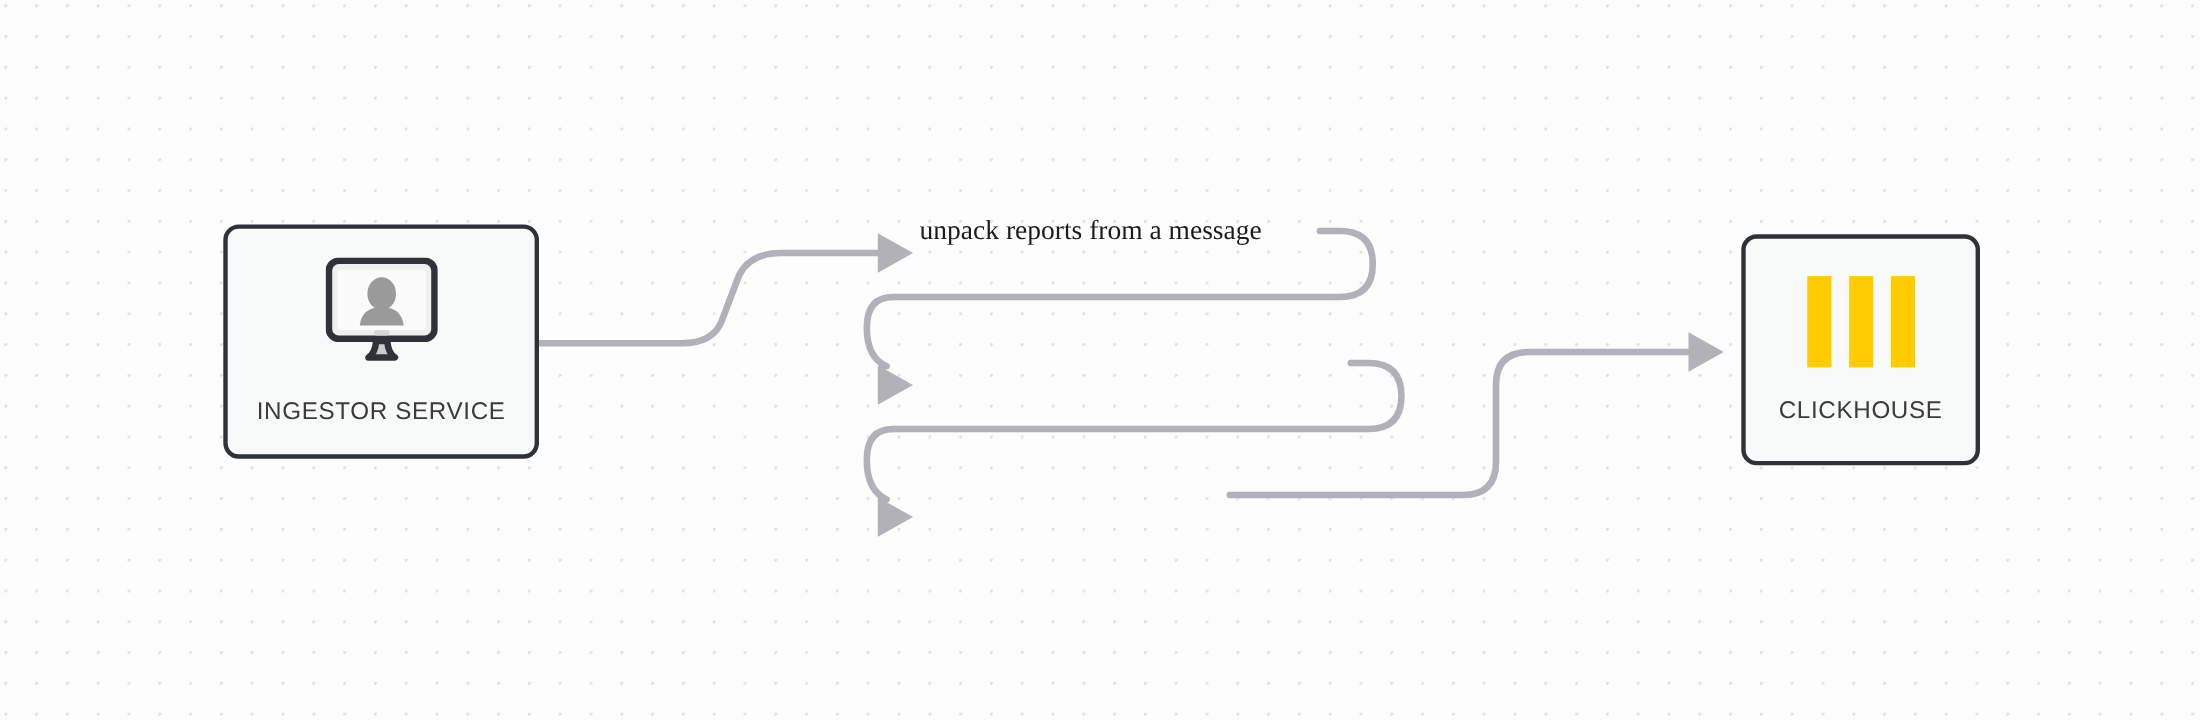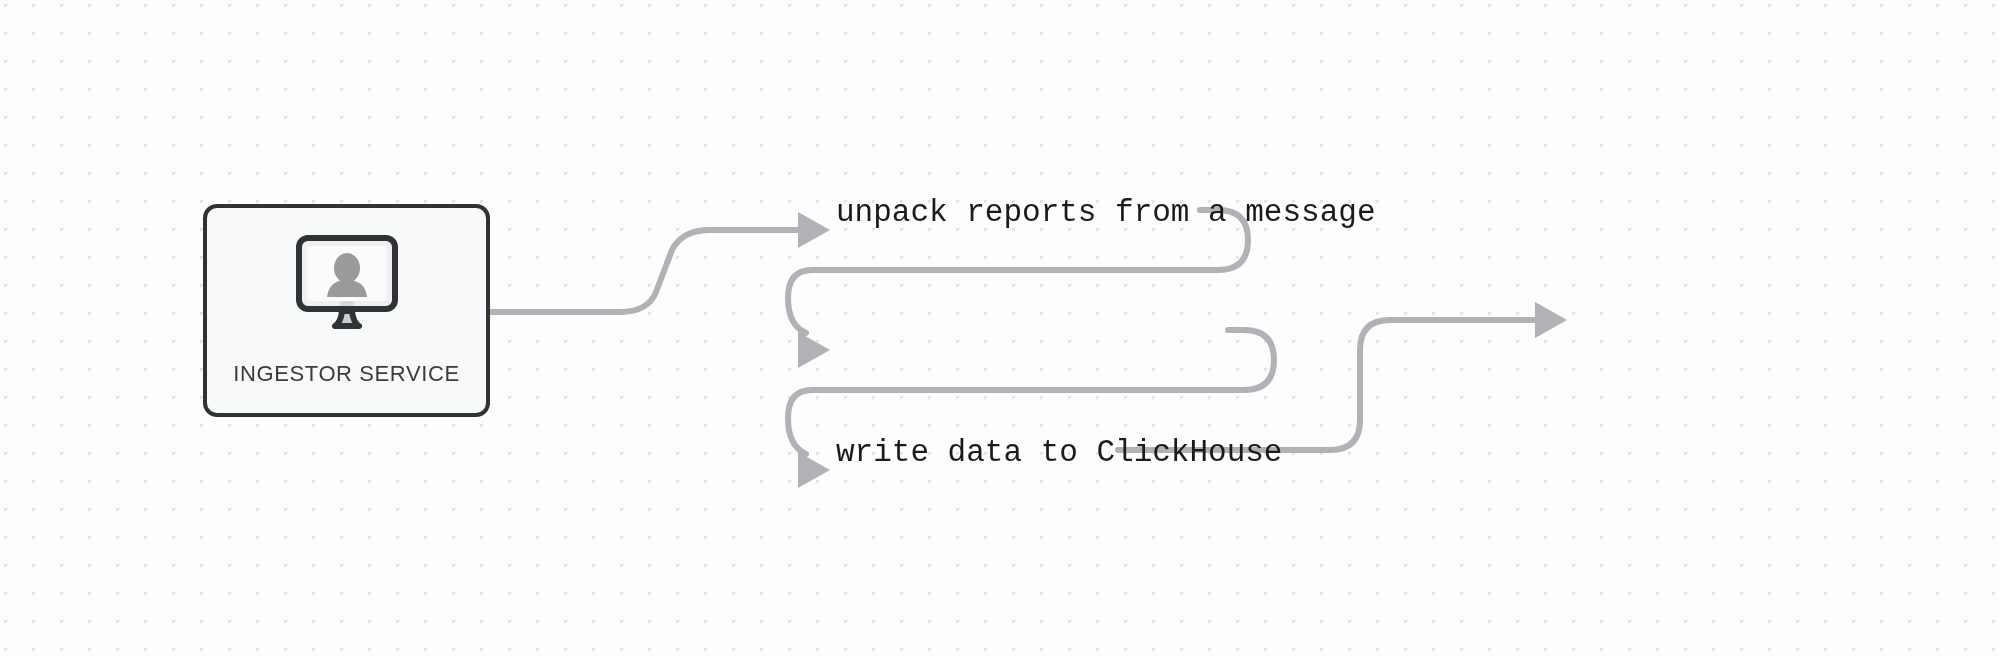--- a/index.html
+++ b/index.html
@@ -73,9 +73,9 @@
   }
   .edge-label {
     position: absolute;
-    font-size: 31px;
+    font-size: 25px;
     color: #1b1b1b;
-    font-family: Liberation Mono, monospace;
+    font-family: Liberation Serif, serif;
     white-space: nowrap;
     line-height: 1;
     background: transparent;

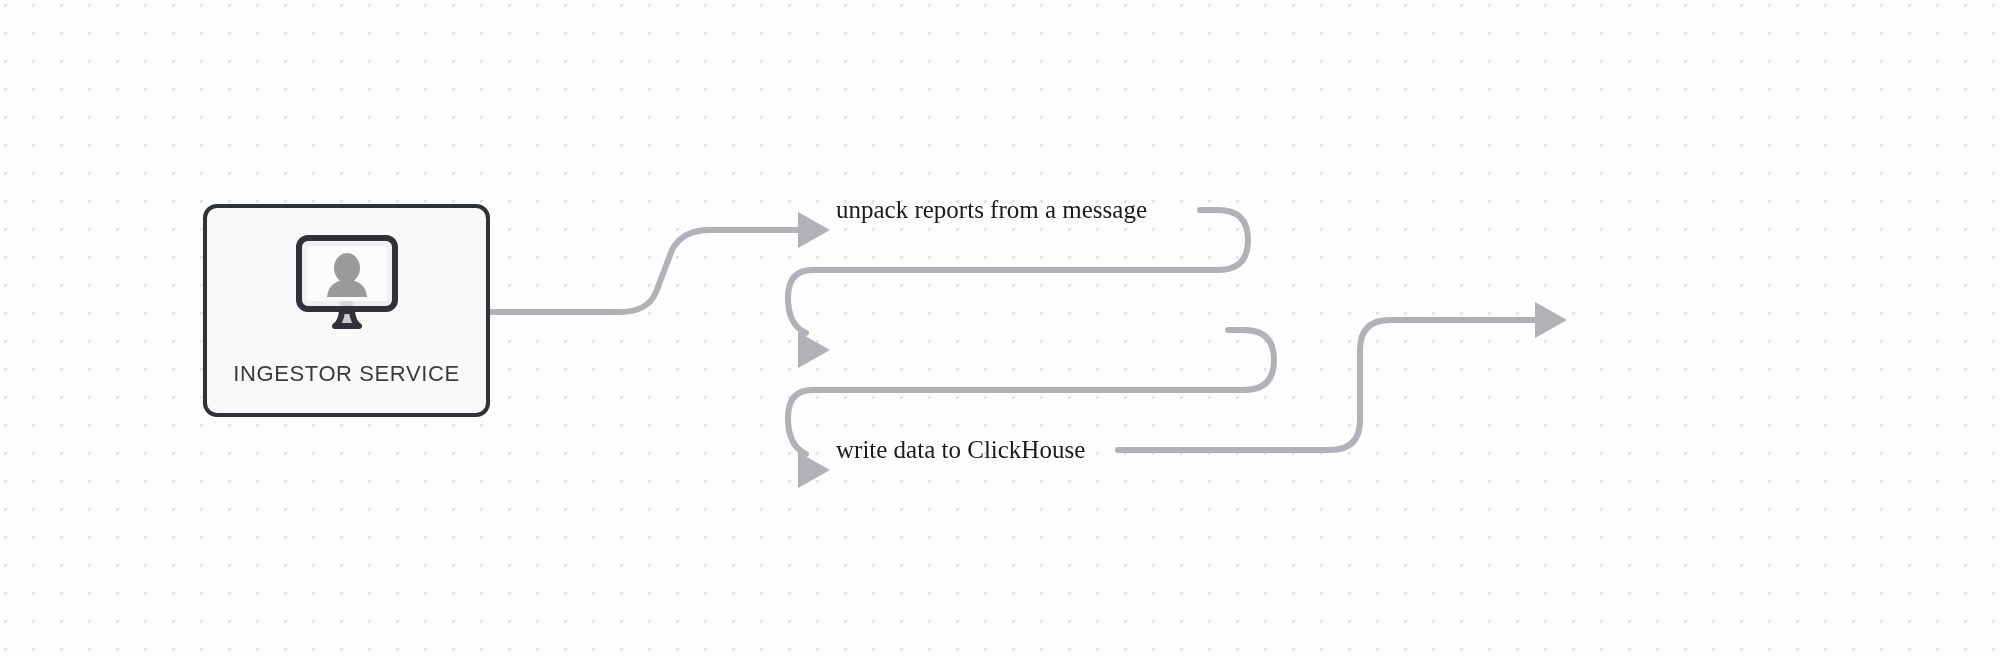--- a/index.html
+++ b/index.html
@@ -132,6 +132,14 @@
     <span class="node-label">INGESTOR SERVICE</span>
   </div>
 
+  <div class="node" id="node-clickhouse">
+    <span class="node-icon ch-bars">
+      <span class="ch-bar"></span>
+      <span class="ch-bar"></span>
+      <span class="ch-bar"></span>
+    </span>
+    <span class="node-label">CLICKHOUSE</span>
+  </div>
 
   <span class="edge-label" id="edge-label-0">unpack reports from a message</span>
   <span class="edge-label" id="edge-label-2">write data to ClickHouse</span>

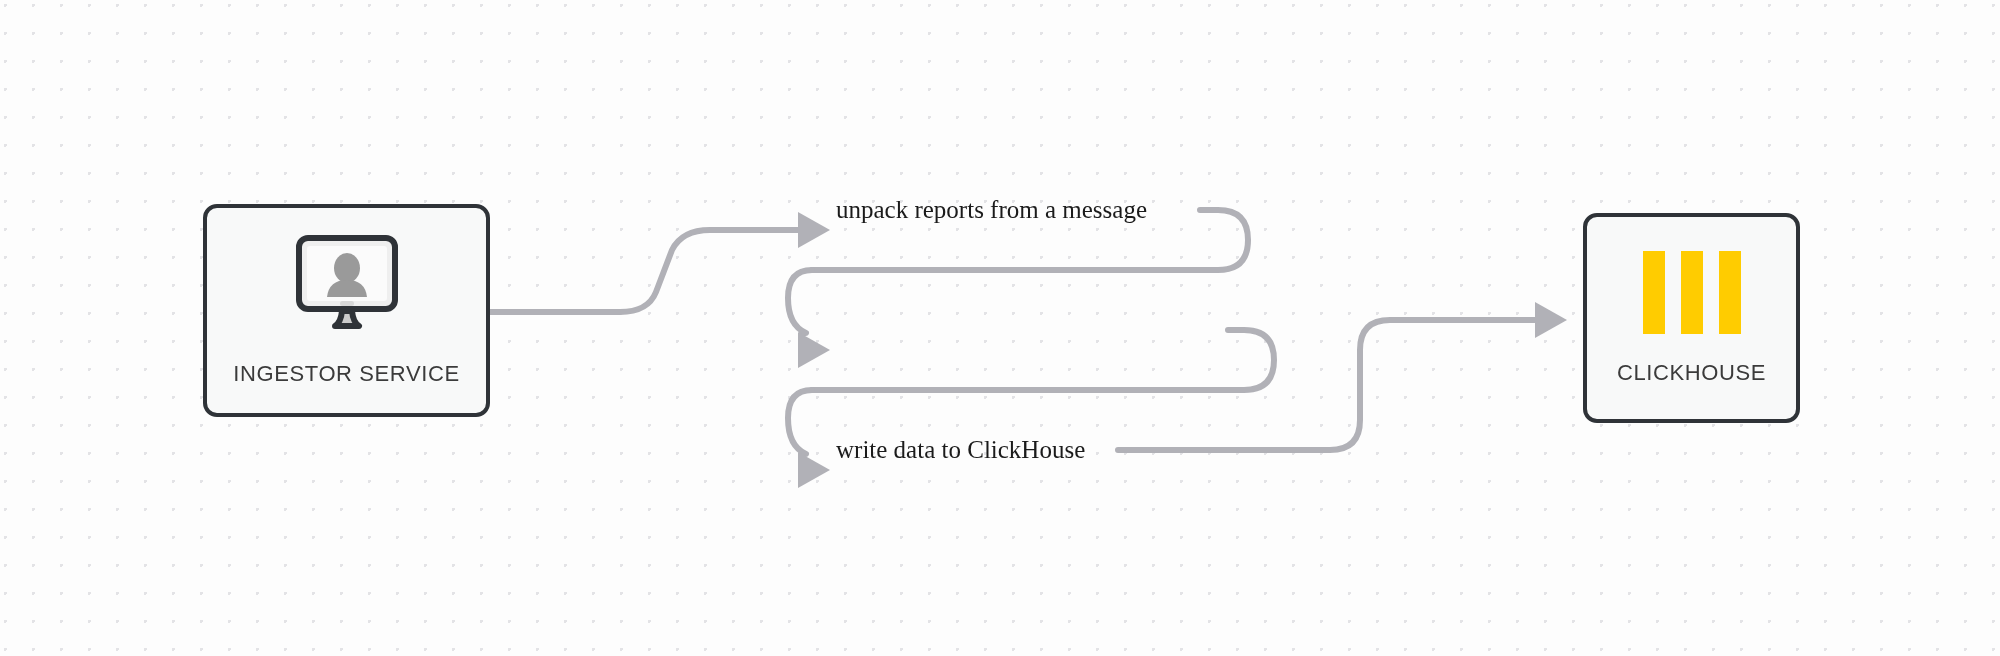--- a/index.html
+++ b/index.html
@@ -142,7 +142,6 @@
   </div>
 
   <span class="edge-label" id="edge-label-0">unpack reports from a message</span>
-  <span class="edge-label" id="edge-label-2">write data to ClickHouse</span>
 
 </div>
 

